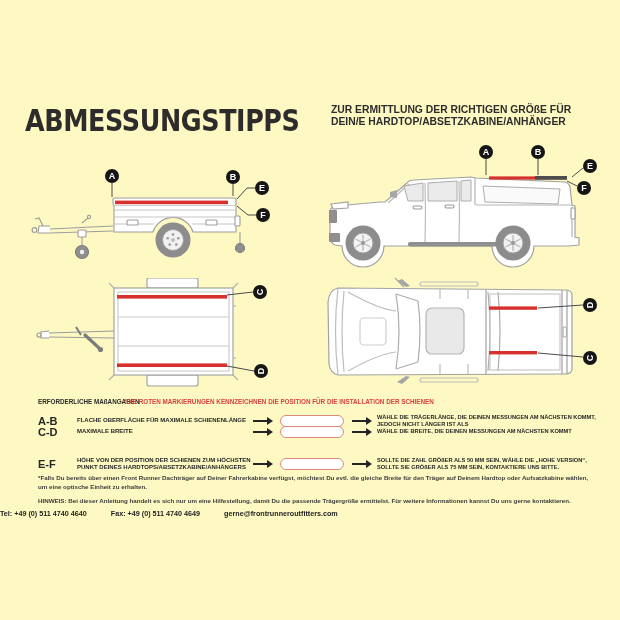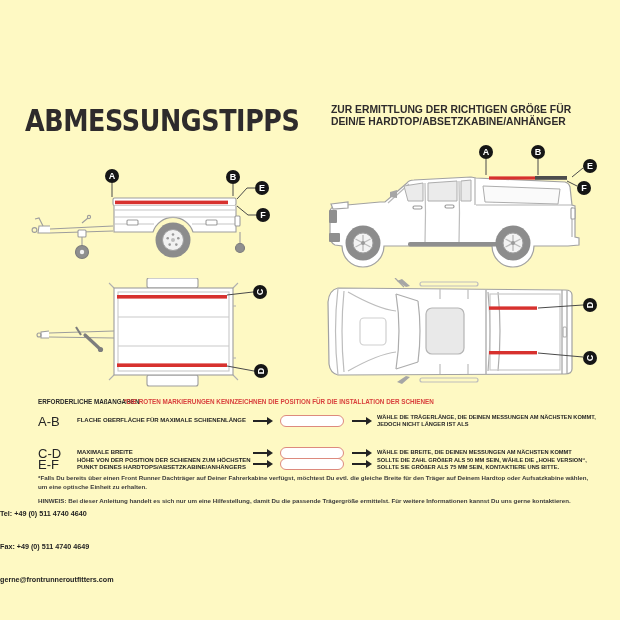--- a/index.html
+++ b/index.html
@@ -17,7 +17,7 @@
   .mrow1{top:412px;height:18px;}
   .mrow2{top:445px;height:16px;}
   .mrow3{top:453px;height:22px;}
-  .mkey{width:39px;font-size:13px;font-weight:400;flex:none;}
+  .mkey{width:39px;font-size:11px;font-weight:700;flex:none;}
   .mlabel{width:176px;font-size:6px;font-weight:700;line-height:1.25;flex:none;}
   .arrow{flex:none;position:relative;width:15px;height:2.4px;background:#232323;}
   .arrow::after{content:'';position:absolute;right:-5px;top:-3.1px;width:0;height:0;

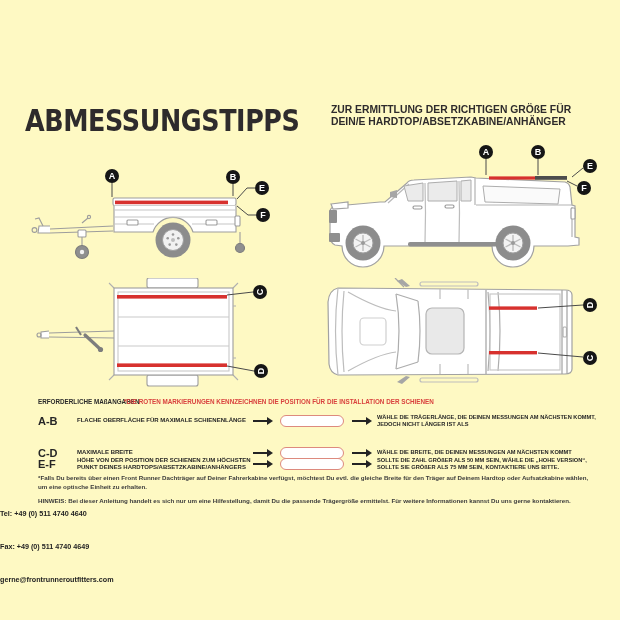--- a/index.html
+++ b/index.html
@@ -15,7 +15,7 @@
   .legend-note{left:124px;top:398px;font-size:6.3px;font-weight:700;color:#d9423e;}
   .mrow{position:absolute;left:38px;width:572px;display:flex;align-items:center;}
   .mrow1{top:412px;height:18px;}
-  .mrow2{top:445px;height:16px;}
+  .mrow2{top:424px;height:16px;}
   .mrow3{top:453px;height:22px;}
   .mkey{width:39px;font-size:11px;font-weight:700;flex:none;}
   .mlabel{width:176px;font-size:6px;font-weight:700;line-height:1.25;flex:none;}

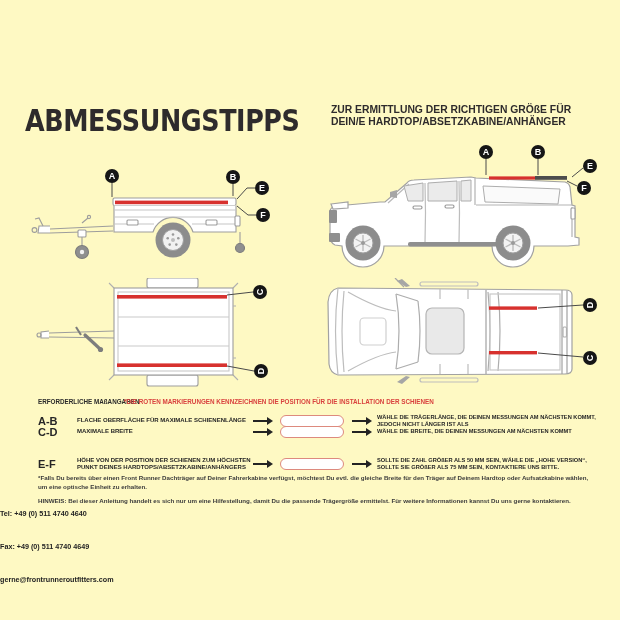--- a/index.html
+++ b/index.html
@@ -31,7 +31,7 @@
   .fn1{top:474px;}
   .fn2{top:497px;}
   .contact{left:0;right:0;top:509px;display:flex;gap:24px;
-           font-size:7.2px;font-weight:700;color:#232323;flex-direction:column;}
+           font-size:7.2px;font-weight:700;color:#232323;}
   svg text.mk{font-family:"Liberation Sans",sans-serif;font-size:9px;font-weight:700;fill:#fff;}
   svg{display:block;}
 </style>

